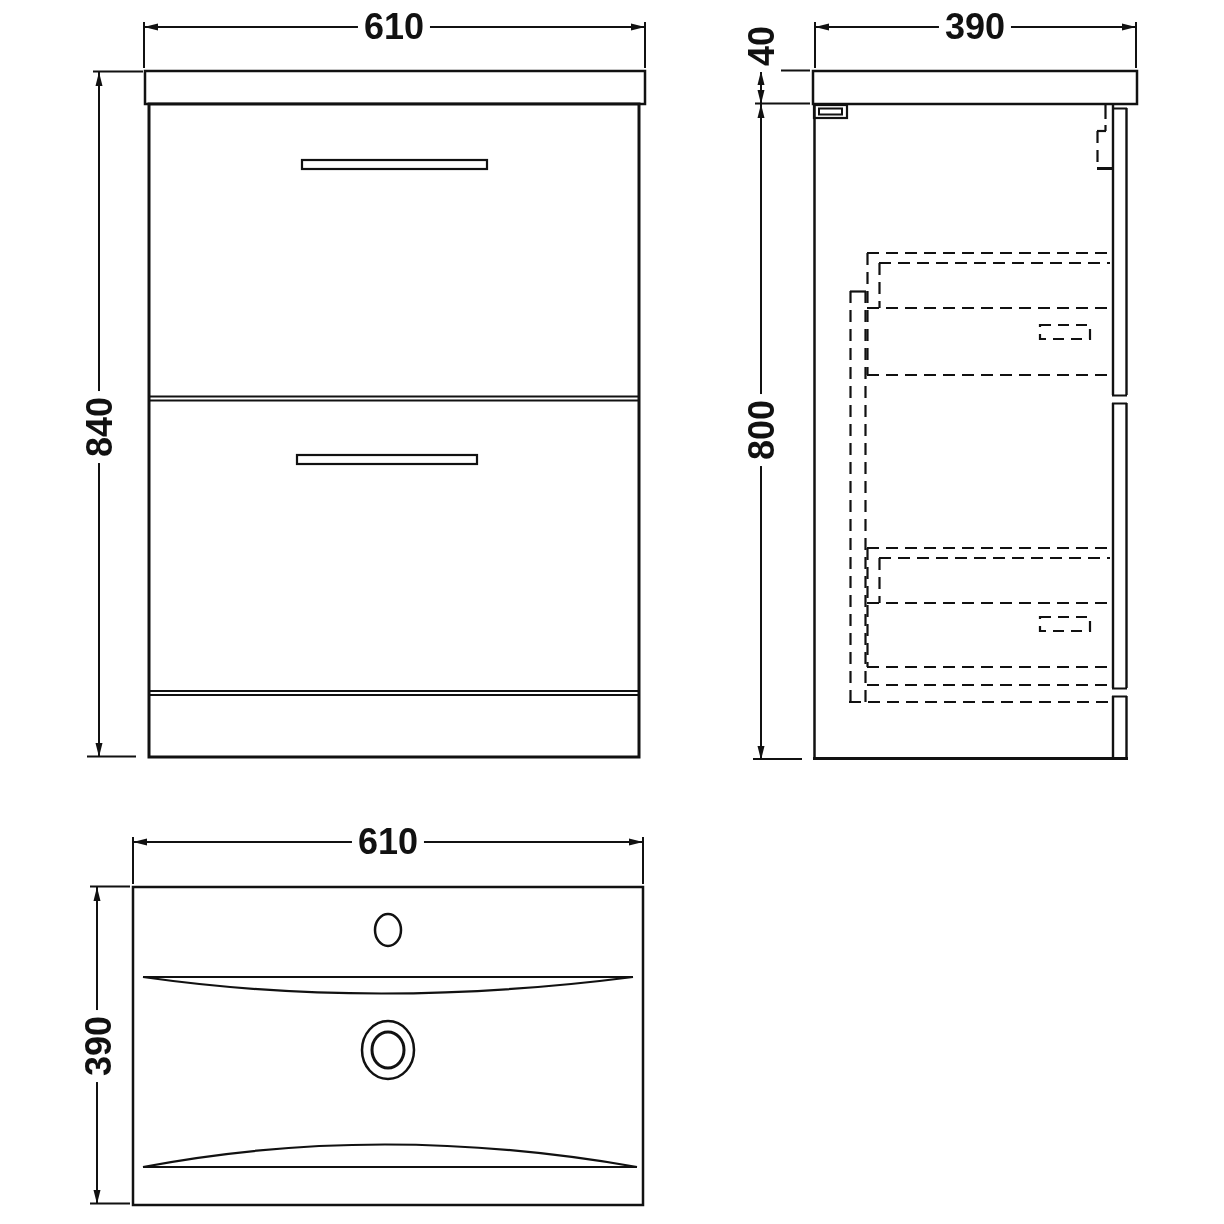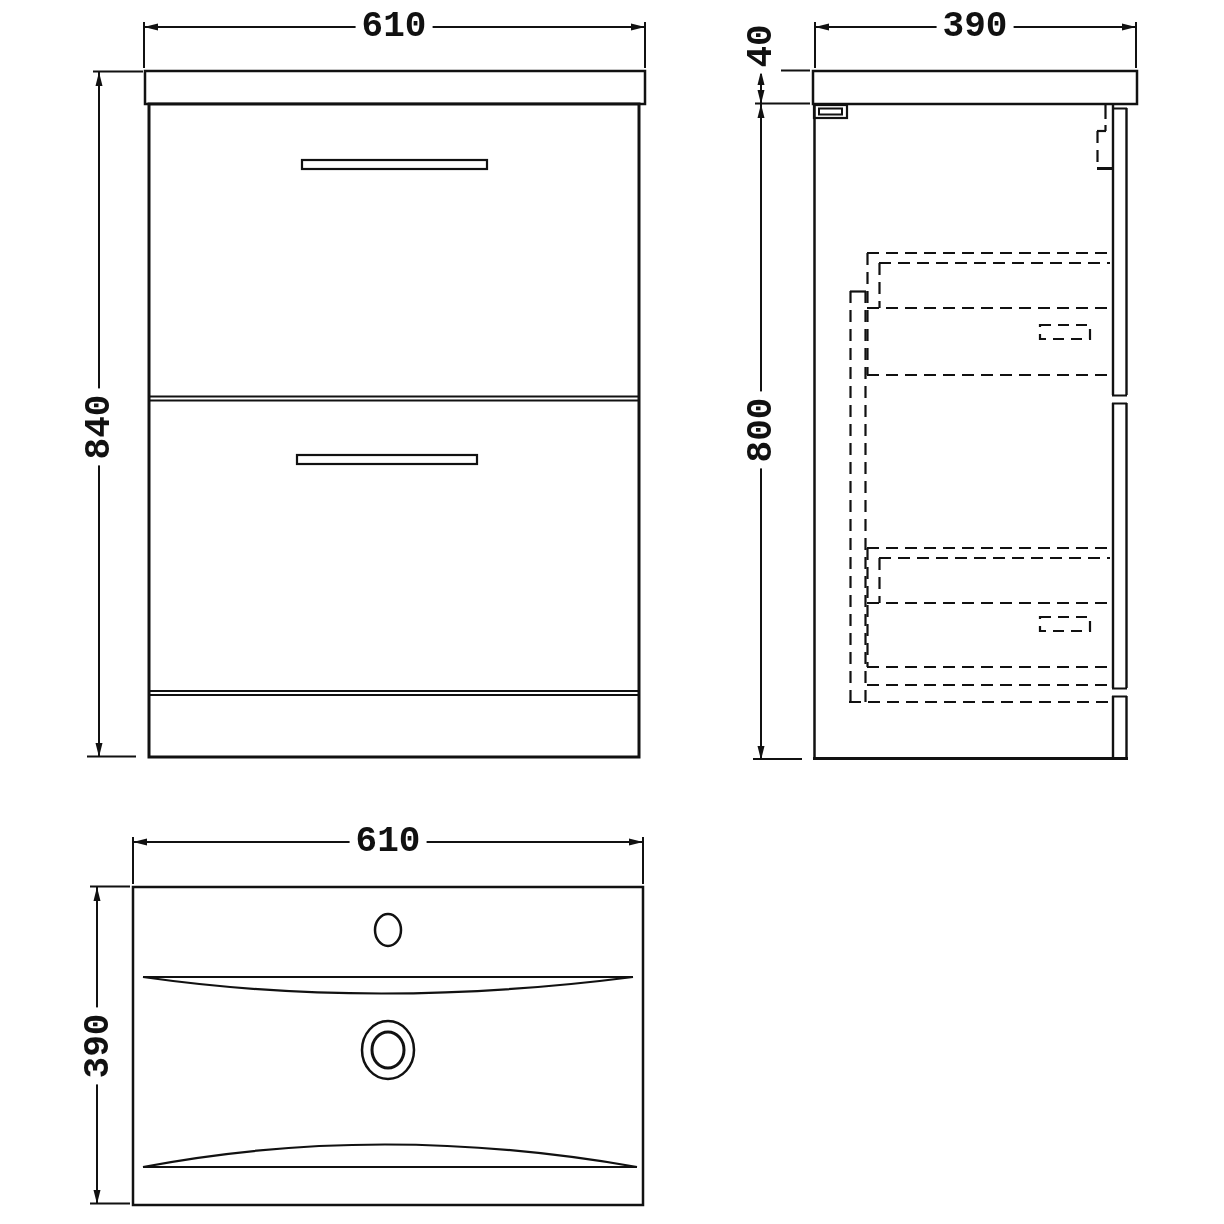--- a/index.html
+++ b/index.html
@@ -7,7 +7,7 @@
     position:relative;
     width:1224px;height:1224px;
     background:#ffffff;
-    font-family:Liberation Mono, monospace;
+    font-family:Liberation Sans, sans-serif;
     overflow:hidden;
   }
   .canvas svg{position:absolute;left:0;top:0;}

